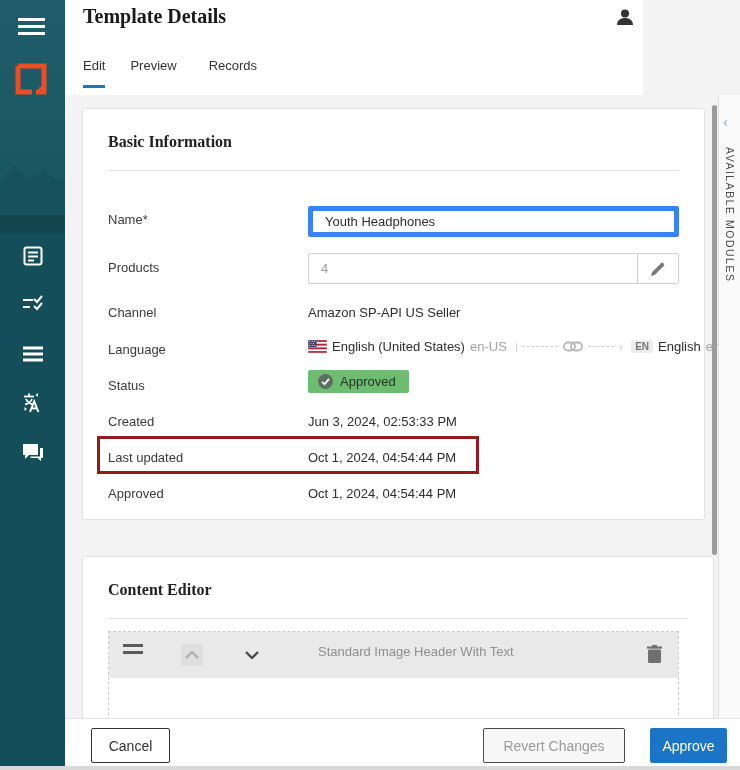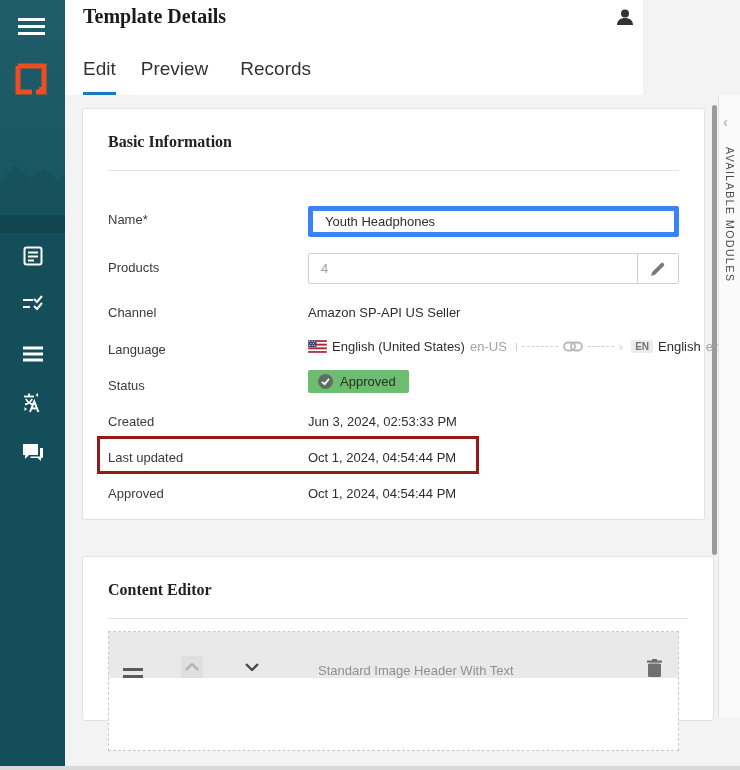--- a/index.html
+++ b/index.html
@@ -22,7 +22,7 @@
   .page-title { position:absolute; left:18px; top:5px; font-family:"Liberation Serif", serif; font-size:20px; font-weight:600; color:#1a1a1a; }
   .user-icon { position:absolute; right:8px; top:8px; width:20px; height:20px; }
   .tabs { position:absolute; left:18px; top:58px; display:flex; }
-  .tab { font-size:19px; color:#333; padding-bottom:12px; margin-right:0; cursor:pointer; position:relative; }
+  .tab { font-size:13px; color:#333; padding-bottom:12px; margin-right:0; cursor:pointer; position:relative; }
   .tab + .tab { margin-left:0; }
   .tab.t1 { margin-right:25px; }
   .tab.t2 { margin-right:32px; }

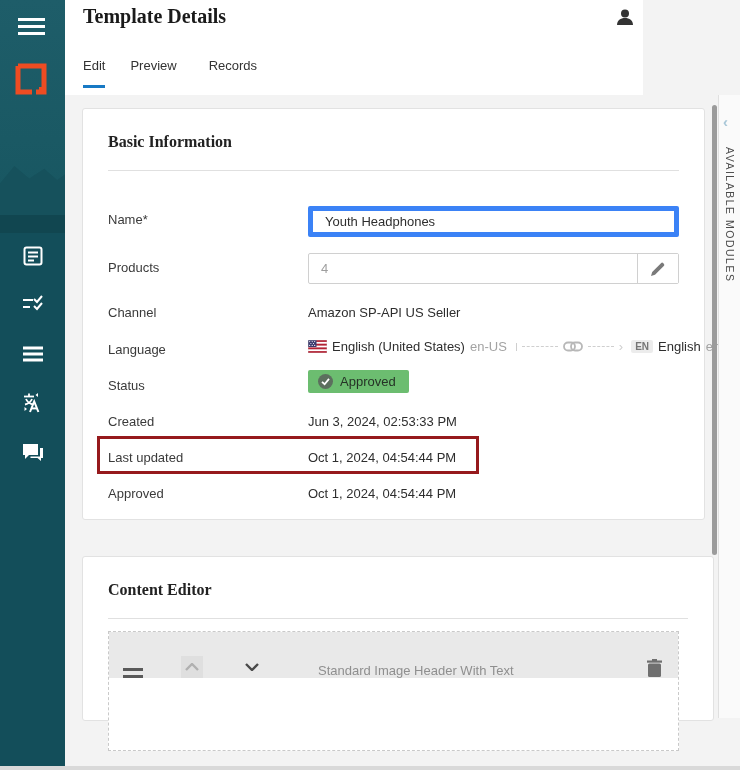--- a/index.html
+++ b/index.html
@@ -66,7 +66,7 @@
 
   
   .module { position:absolute; left:25px; top:74px; width:571px; height:120px; border:1px dashed #c9c9c9; background:#fff; }
-  .module-header { height:46px; background:#e9e9e9; display:flex; align-items:flex-end; padding:0 14px;gap:31px; }
+  .module-header { height:46px; background:#e9e9e9; display:flex; align-items:flex-start; padding:12px 14px;gap:31px; }
   .drag-handle { width:20px; height:10px; display:flex; flex-direction:column; justify-content:space-between; cursor:grab; }
   .drag-handle span { display:block; width:20px; height:3px; background:#5a5a5a; }
   .mv-btn { width:22px; height:22px; display:flex; align-items:center; justify-content:center; margin-left:7px; cursor:pointer; }

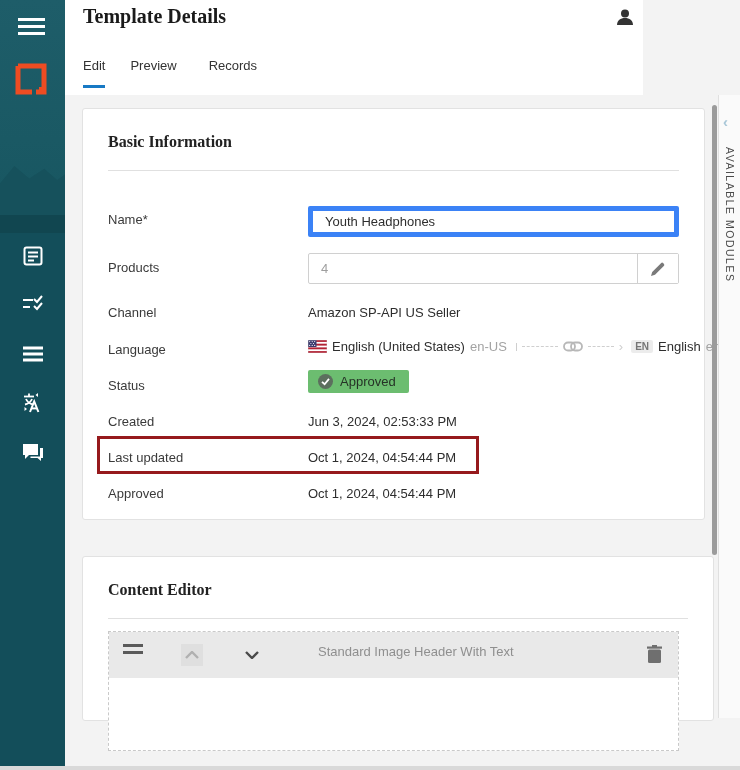--- a/index.html
+++ b/index.html
@@ -282,6 +282,11 @@
     </div>
   </section>
 
+  <footer class="footer">
+    <button class="btn btn-cancel">Cancel</button>
+    <button class="btn btn-revert">Revert Changes</button>
+    <button class="btn btn-approve">Approve</button>
+  </footer>
 
   <div class="bottom-strip"></div>
 </div>

